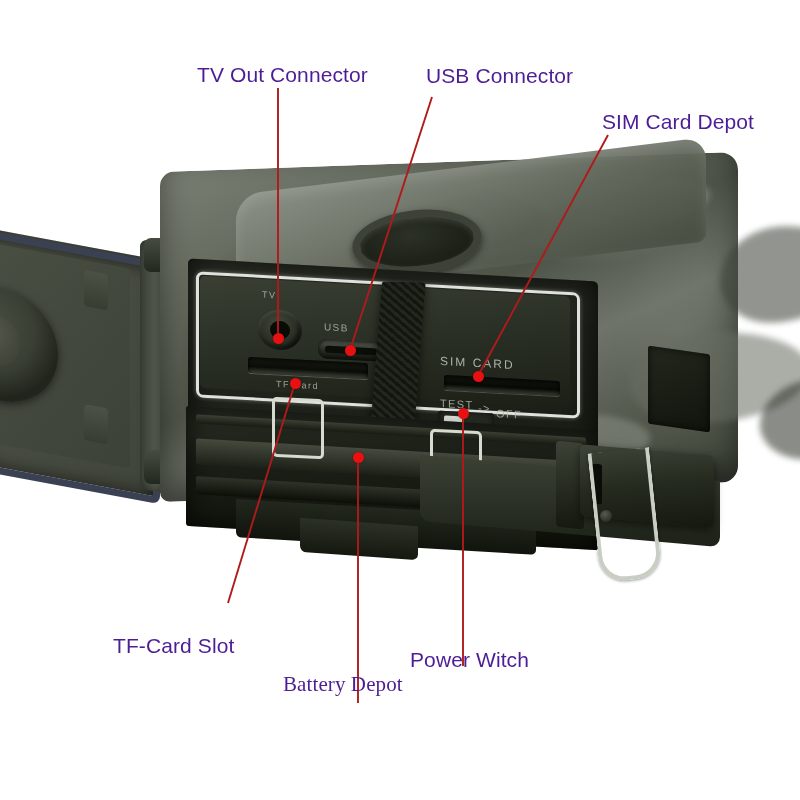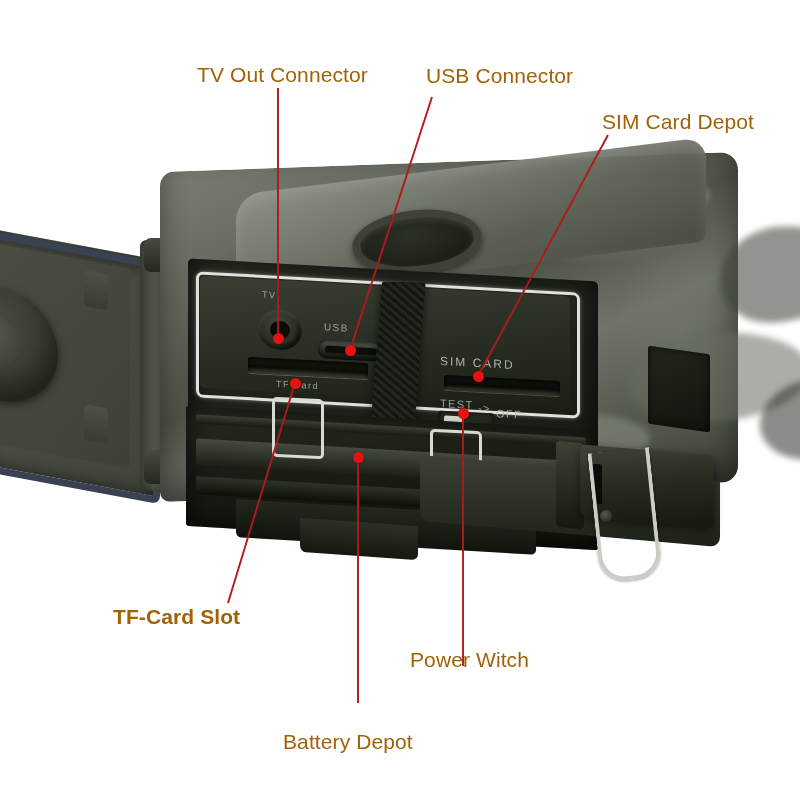--- a/index.html
+++ b/index.html
@@ -9,7 +9,7 @@
   #stage{position:absolute;inset:0;background:#ffffff;}
 
   
-  .label{position:absolute;color:#a16207;font-size:21px;line-height:24px;
+  .label{position:absolute;color:#4c1d95;font-size:21px;line-height:24px;
          white-space:nowrap;letter-spacing:.1px;}
 
   

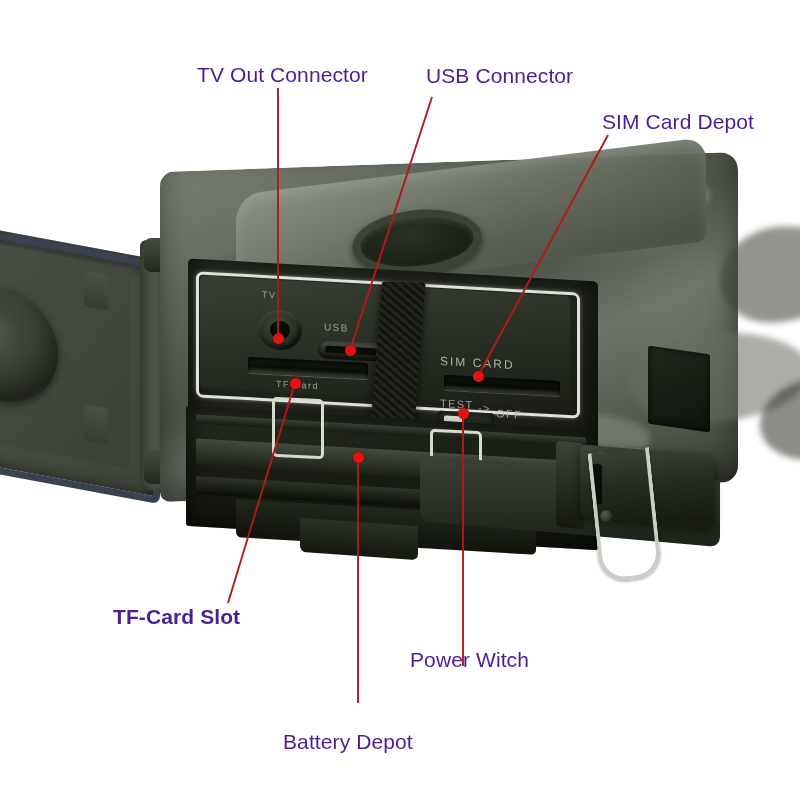--- a/index.html
+++ b/index.html
@@ -300,7 +300,7 @@
       <div class="label" style="left: 197px; top: 63px;">TV Out Connector</div>
       <div class="label" style="left: 426px; top: 64px;">USB Connector</div>
       <div class="label" style="left: 602px; top: 110px;">SIM Card Depot</div>
-      <div class="label" style="left: 113px; top: 605px; font-weight: bold;">TF-Card Slot</div>
+      <div class="label" style="left: 113px; top: 634px;">TF-Card Slot</div>
       <div class="label" style="left: 283px; top: 730px;">Battery Depot</div>
       <div class="label" style="left: 410px; top: 648px;">Power Witch</div>
     </div>

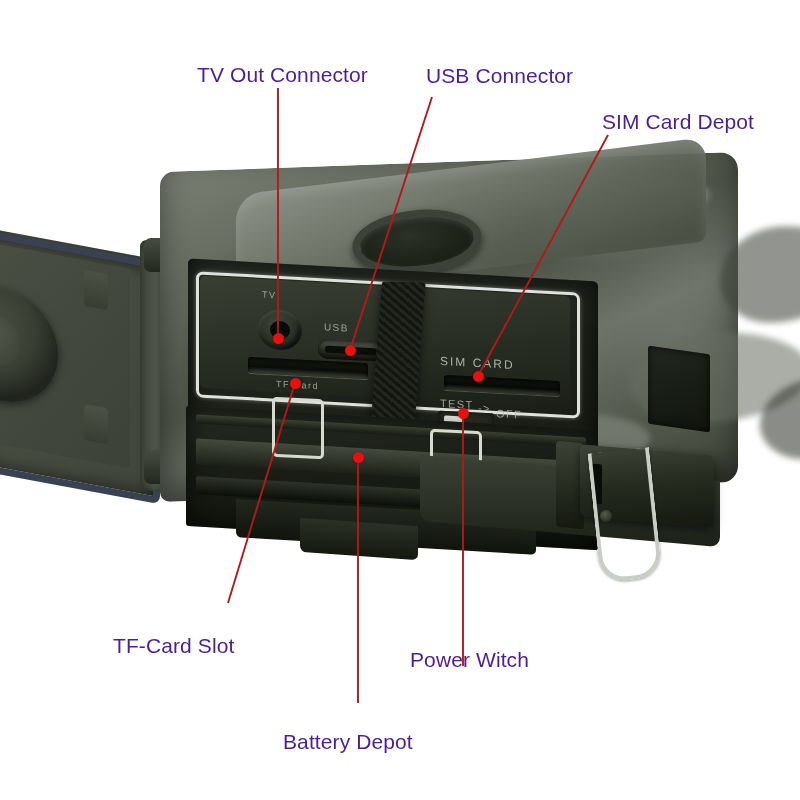--- a/index.html
+++ b/index.html
@@ -301,7 +301,7 @@
       <div class="label" style="left: 426px; top: 64px;">USB Connector</div>
       <div class="label" style="left: 602px; top: 110px;">SIM Card Depot</div>
       <div class="label" style="left: 113px; top: 634px;">TF-Card Slot</div>
-      <div class="label" style="left: 283px; top: 730px;">Battery Depot</div>
+      <div class="label" style="left: 283px; top: 672px; font-family: Liberation Serif, serif;">Battery Depot</div>
       <div class="label" style="left: 410px; top: 648px;">Power Witch</div>
     </div>
 

